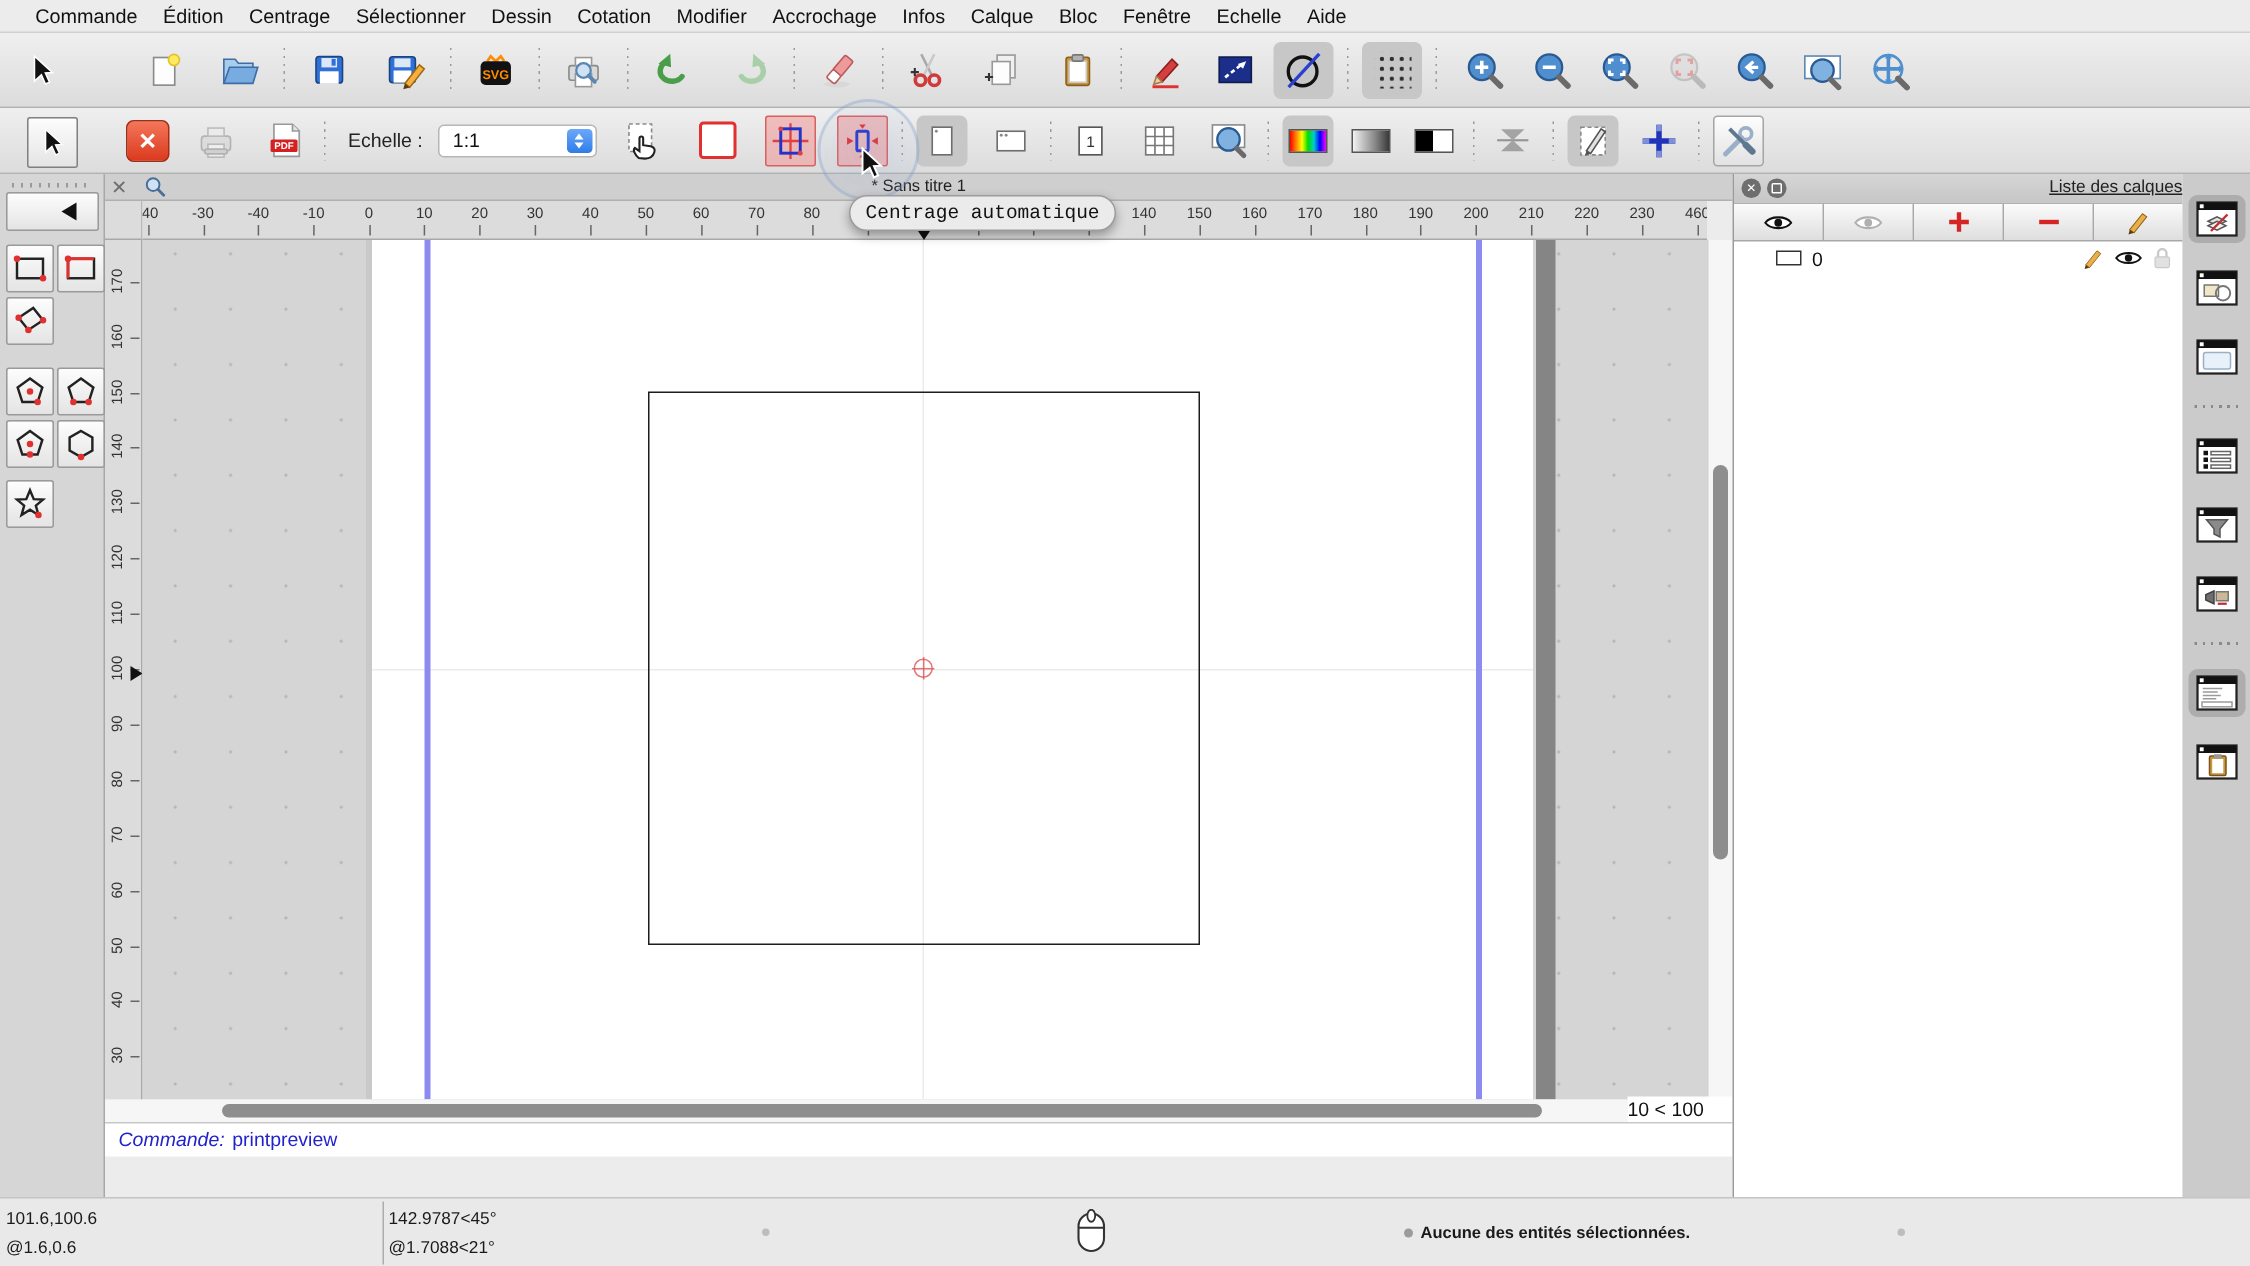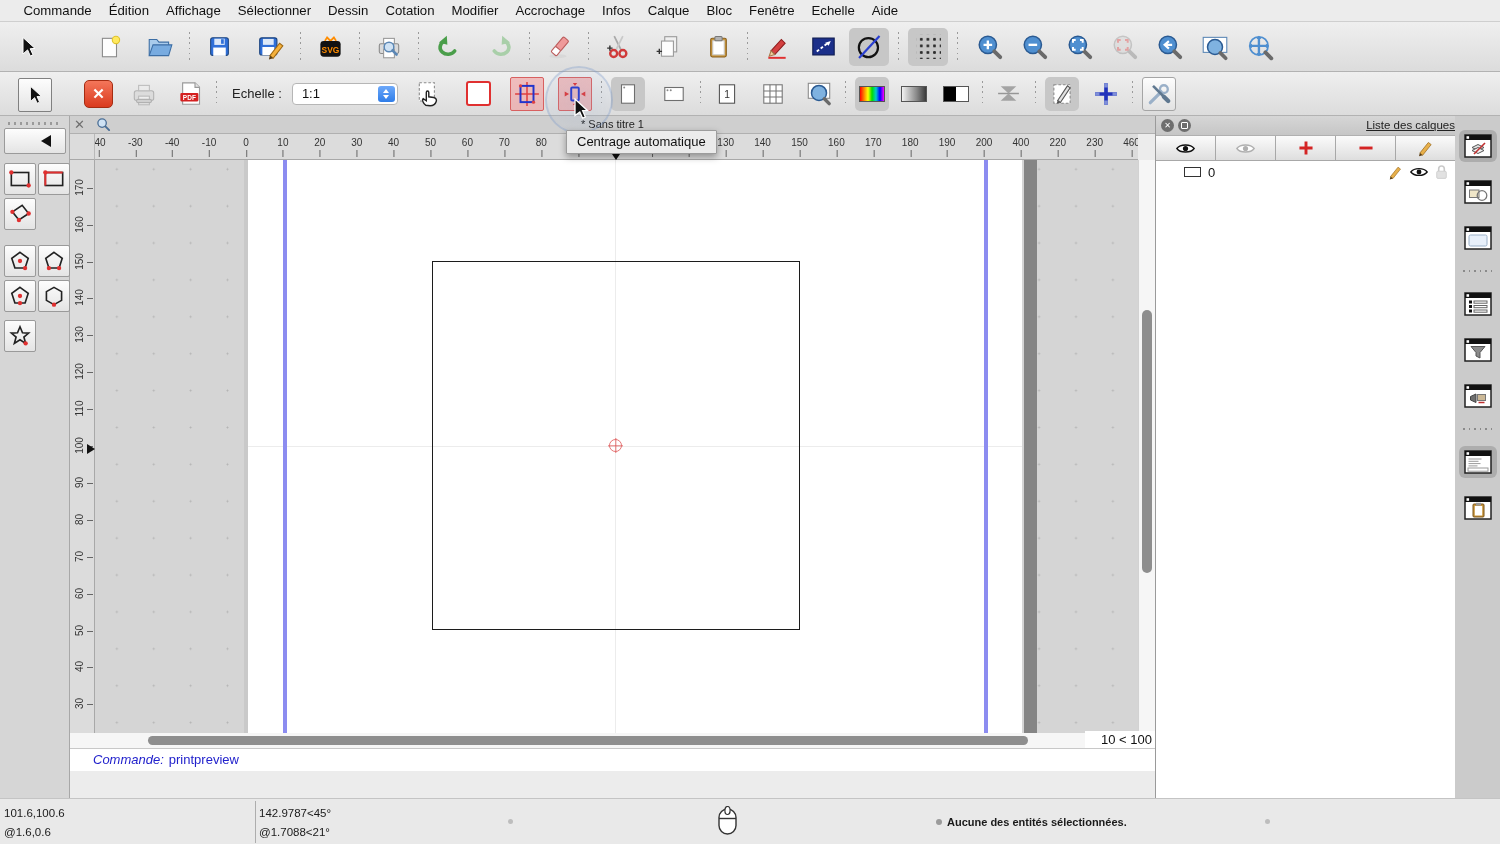--- a/index.html
+++ b/index.html
@@ -165,7 +165,7 @@
 
   <span class="menu-item" style="--i: 0; --v: Fichier;">Commande</span>
       <span class="menu-item" style="--i: 1; --v: Édition;">Édition</span>
-      <span class="menu-item" style="--i: 2; --v: Affichage;">Affichage</span>
+      <span class="menu-item" style="--i: 2; --v: Affichage;">Centrage</span>
       <span class="menu-item" style="--i: 3; --v: Sélectionner;">Sélectionner</span>
       <span class="menu-item" style="--i: 4; --v: Dessin;">Dessin</span>
       <span class="menu-item" style="--i: 5; --v: Cotation;">Cotation</span>

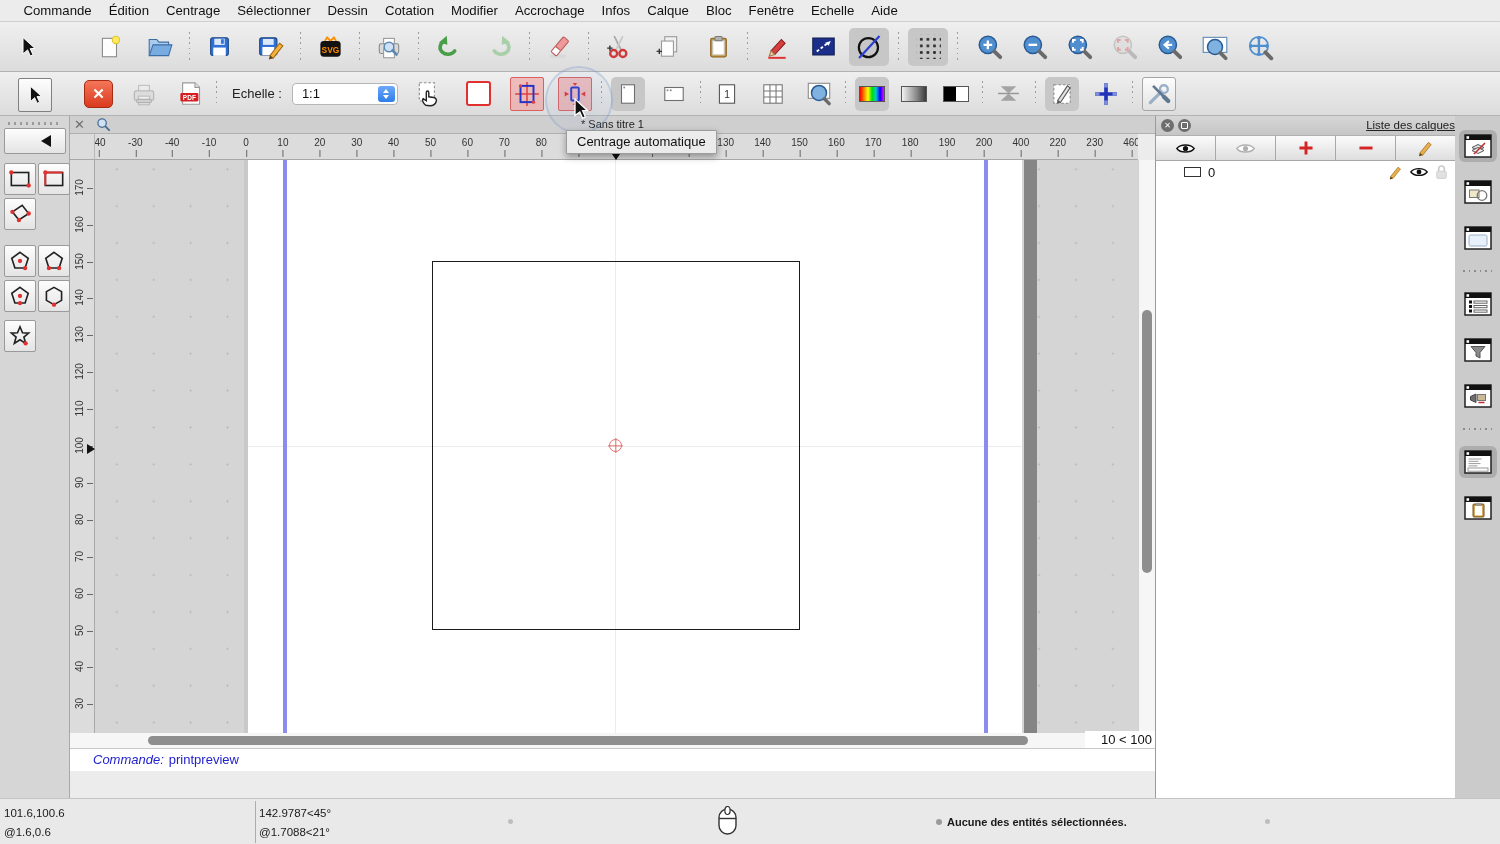--- a/index.html
+++ b/index.html
@@ -148,7 +148,7 @@
   
   .tooltip{position:absolute;left:566px;top:130px;height:22px;padding:0 10px;background:#ebebeb;
            border:1px solid #9c9c9c;box-shadow:0 3px 7px rgba(0,0,0,.35);font-size:13px;line-height:22px;
-           z-index:60;white-space:nowrap;border-radius:1px;}
+           z-index:60;white-space:nowrap;border-radius:12px;font-family:Liberation Mono, monospace;}
   .halo{position:absolute;left:545px;top:66px;width:64px;height:64px;border-radius:50%;z-index:55;
         border:2px solid rgba(120,150,200,.30);
         background:radial-gradient(circle,rgba(140,170,215,.16),rgba(140,170,215,.04));pointer-events:none;}

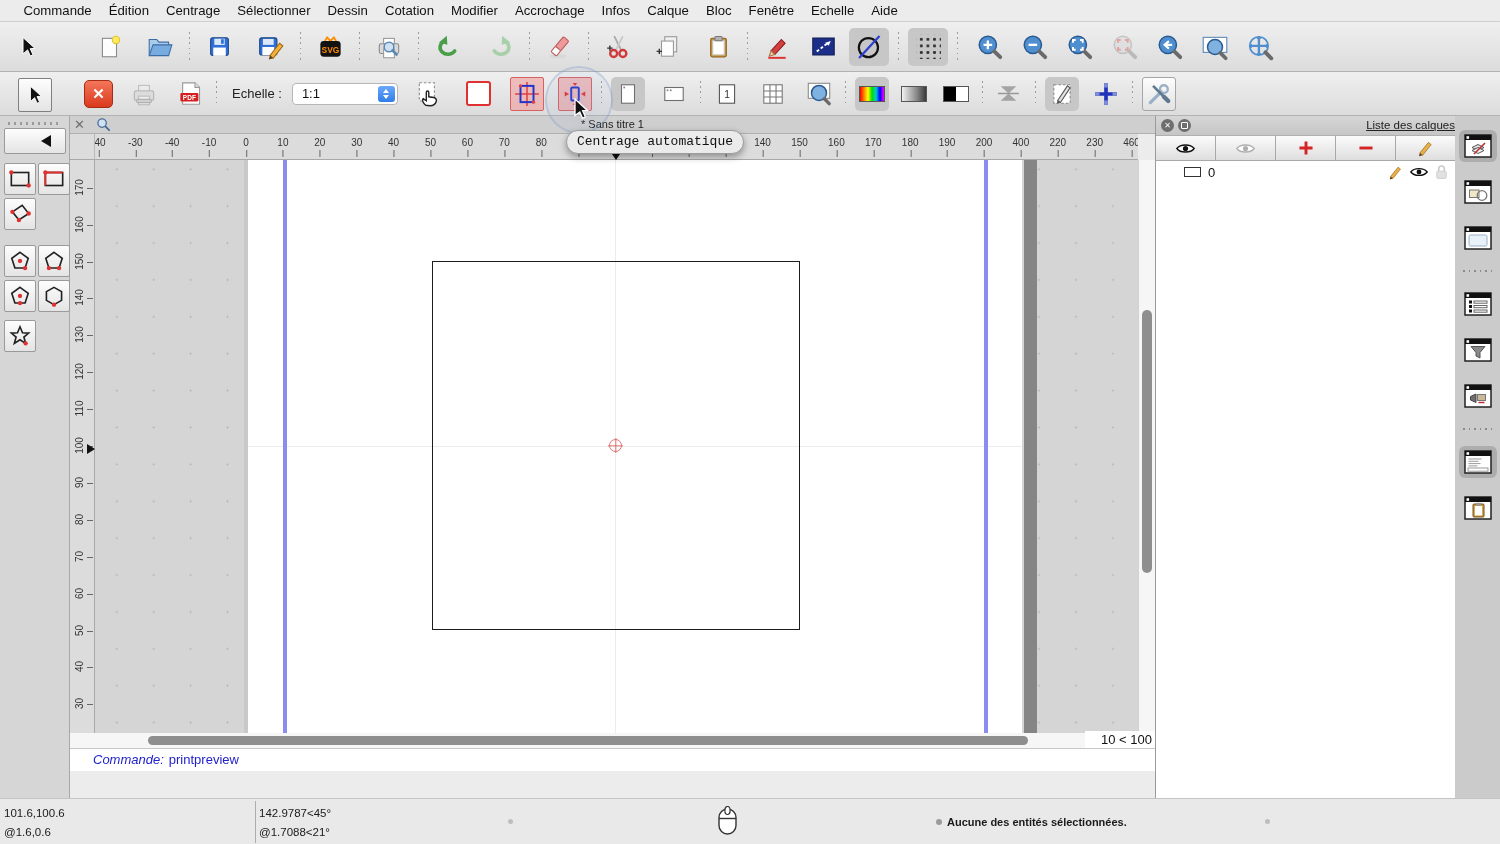--- a/index.html
+++ b/index.html
@@ -592,7 +592,7 @@
       <div class="hrl" style="--i: 22; --v: 180;"><span>180</span></div>
       <div class="hrl" style="--i: 23; --v: 190;"><span>190</span></div>
       <div class="hrl" style="--i: 24; --v: 200;"><span>200</span></div>
-      <div class="hrl" style="--i: 25; --v: 210;"><span>400</span></div>
+      <div class="hrl" style="--i: 25; --v: 210;"><span>210</span></div>
       <div class="hrl" style="--i: 26; --v: 220;"><span>220</span></div>
       <div class="hrl" style="--i: 27; --v: 230;"><span>230</span></div>
       <div class="hrl" style="--i: 28; --v: 240;"><span>460</span></div>

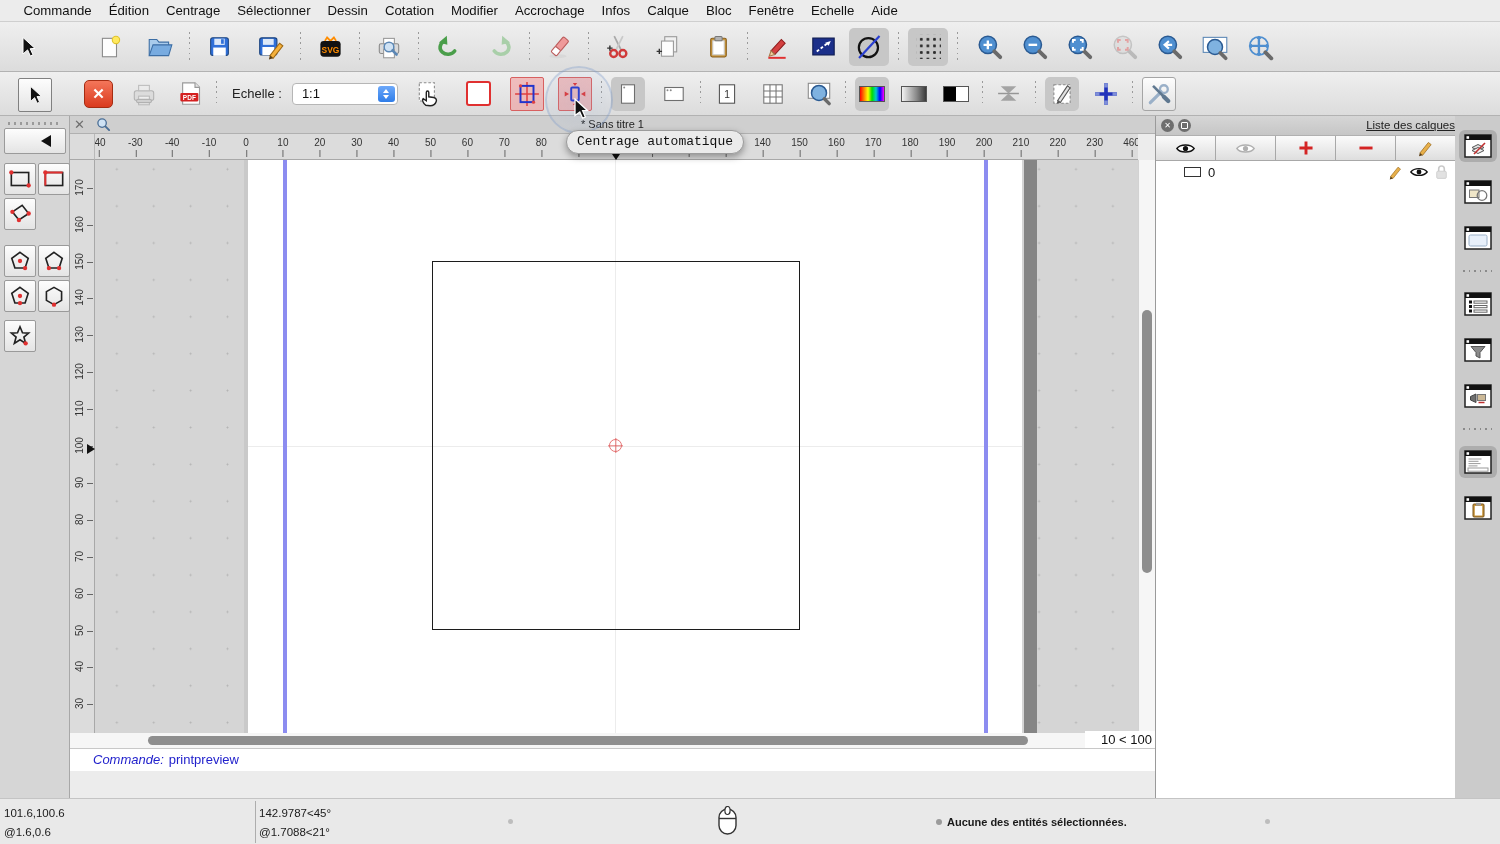--- a/index.html
+++ b/index.html
@@ -99,7 +99,7 @@
   .hscroll{position:absolute;left:70px;top:733px;width:1015px;height:15px;background:#f6f6f6;}
   .hthumb{position:absolute;left:78px;top:3px;width:880px;height:9px;background:#8e8e8e;border-radius:5px;}
   .gridlabel{position:absolute;left:1085px;top:731px;width:70px;height:17px;background:#fff;
-             font-size:13px;text-align:right;padding-right:3px;box-sizing:border-box;line-height:17px;}
+             font-size:13px;text-align:left;padding-right:3px;box-sizing:border-box;line-height:17px;}
   .cmdhist{position:absolute;left:70px;top:748px;width:1085px;height:23px;background:#fff;
            border-top:1px solid #c8c8c8;box-sizing:border-box;font-size:13px;line-height:22px;padding-left:23px;}
   .cmdhist .k{font-style:italic;color:#2222cc;margin-right:5px;}

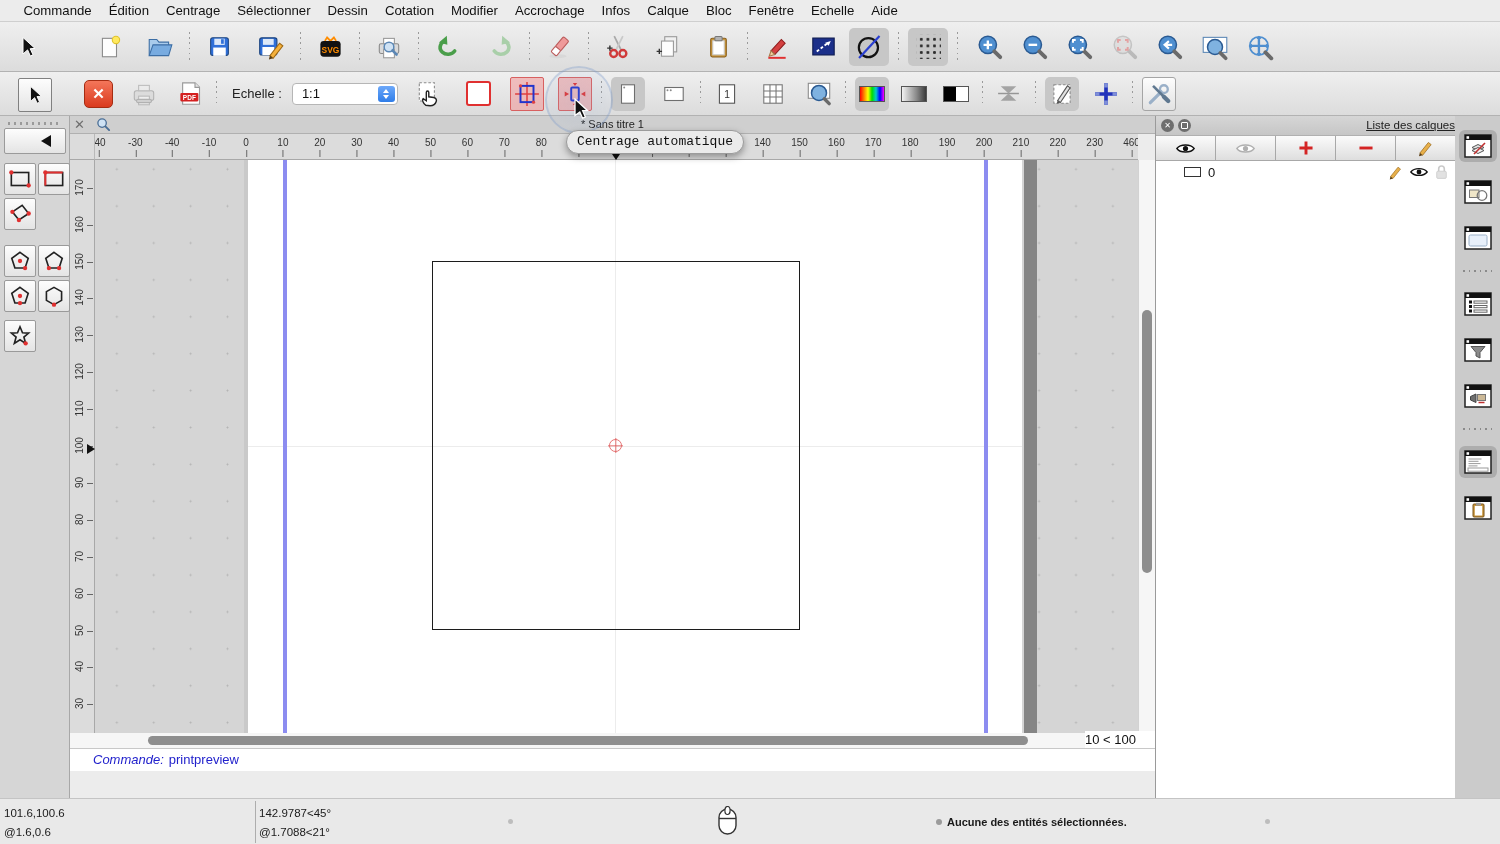--- a/index.html
+++ b/index.html
@@ -101,7 +101,7 @@
   .gridlabel{position:absolute;left:1085px;top:731px;width:70px;height:17px;background:#fff;
              font-size:13px;text-align:left;padding-right:3px;box-sizing:border-box;line-height:17px;}
   .cmdhist{position:absolute;left:70px;top:748px;width:1085px;height:23px;background:#fff;
-           border-top:1px solid #c8c8c8;box-sizing:border-box;font-size:13px;line-height:22px;padding-left:23px;}
+           border-top:1px solid #c8c8c8;box-sizing:border-box;font-size:13px;line-height:22px;padding-left:9px;}
   .cmdhist .k{font-style:italic;color:#2222cc;margin-right:5px;}
   .cmdhist .v{color:#2222cc;}
   .cmdline{position:absolute;left:70px;top:771px;width:1085px;height:27px;background:#fff;

